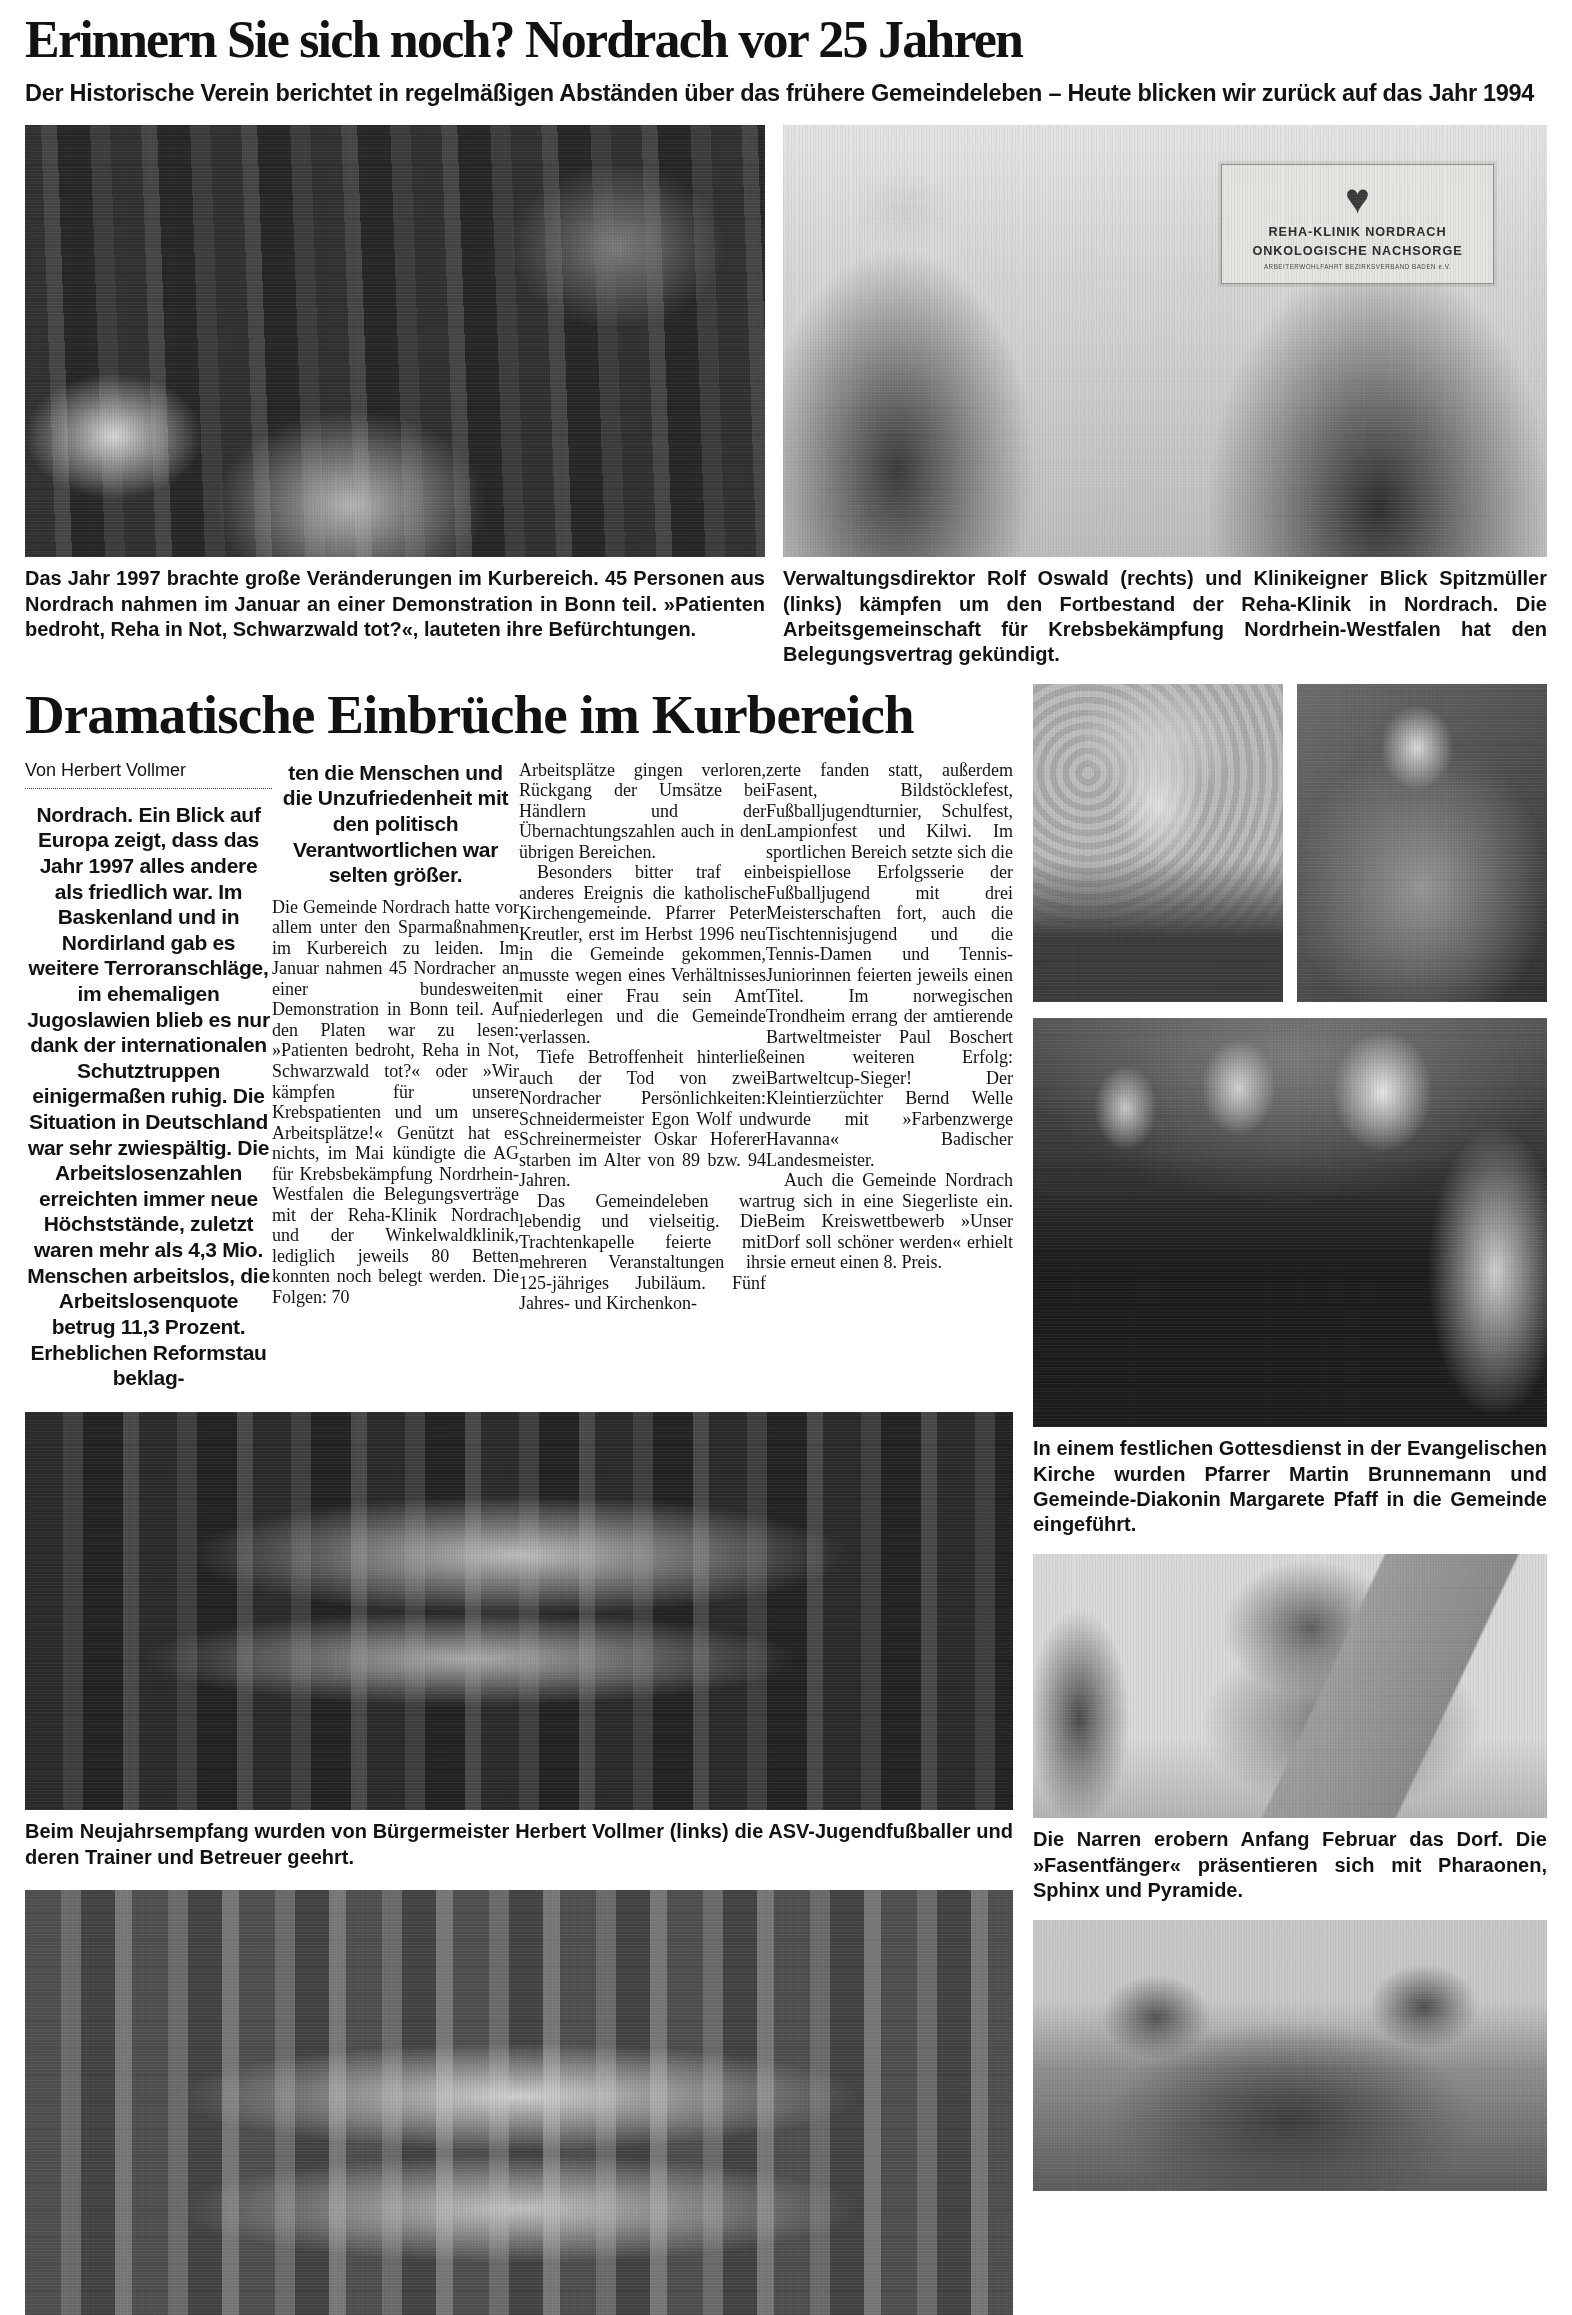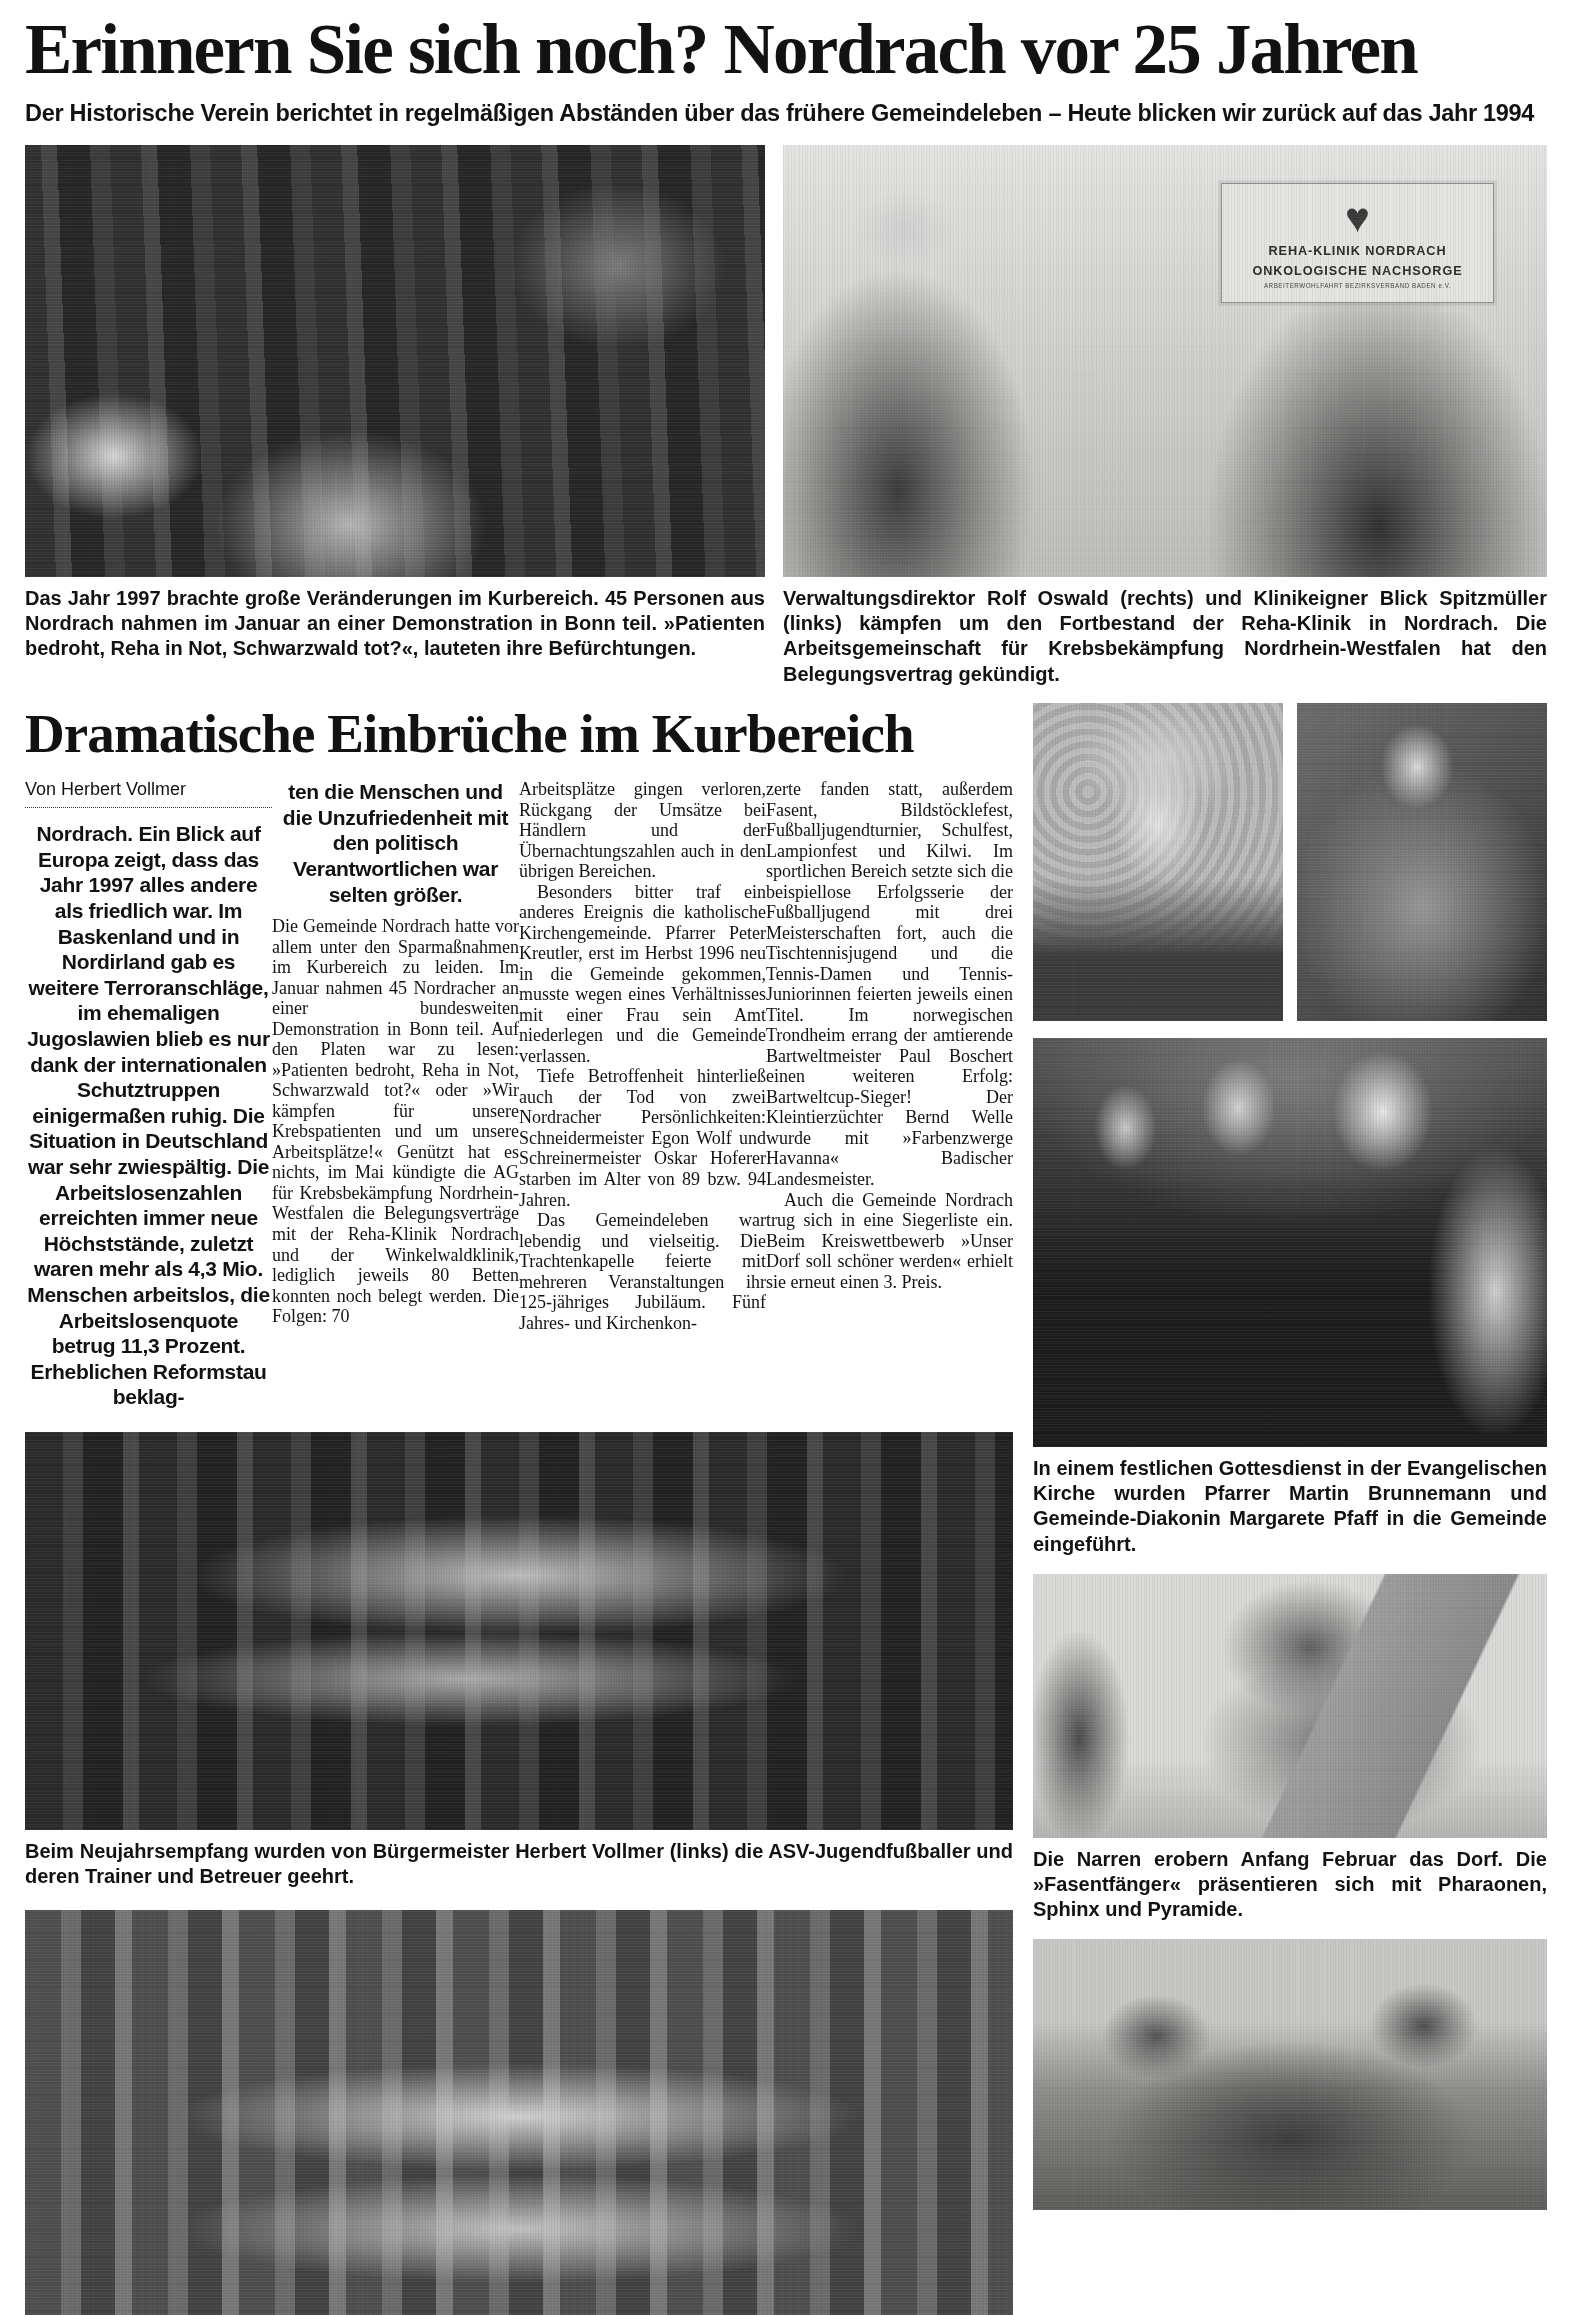--- a/index.html
+++ b/index.html
@@ -7,7 +7,7 @@
   .page{padding:9px 25px 16.3px 25px;box-sizing:border-box;}
 
   
-  h1{font-family:"Liberation Serif",serif;font-weight:700;font-size:71px;line-height:1.02;
+  h1{font-family:"Liberation Serif",serif;font-weight:700;font-size:52px;line-height:1.02;
      margin:3.6px 0 0 0;letter-spacing:-1.8px;white-space:nowrap;}
   .subtitle{font-size:23.5px;font-weight:700;margin:14.5px 0 18px 0;letter-spacing:-0.3px;}
 

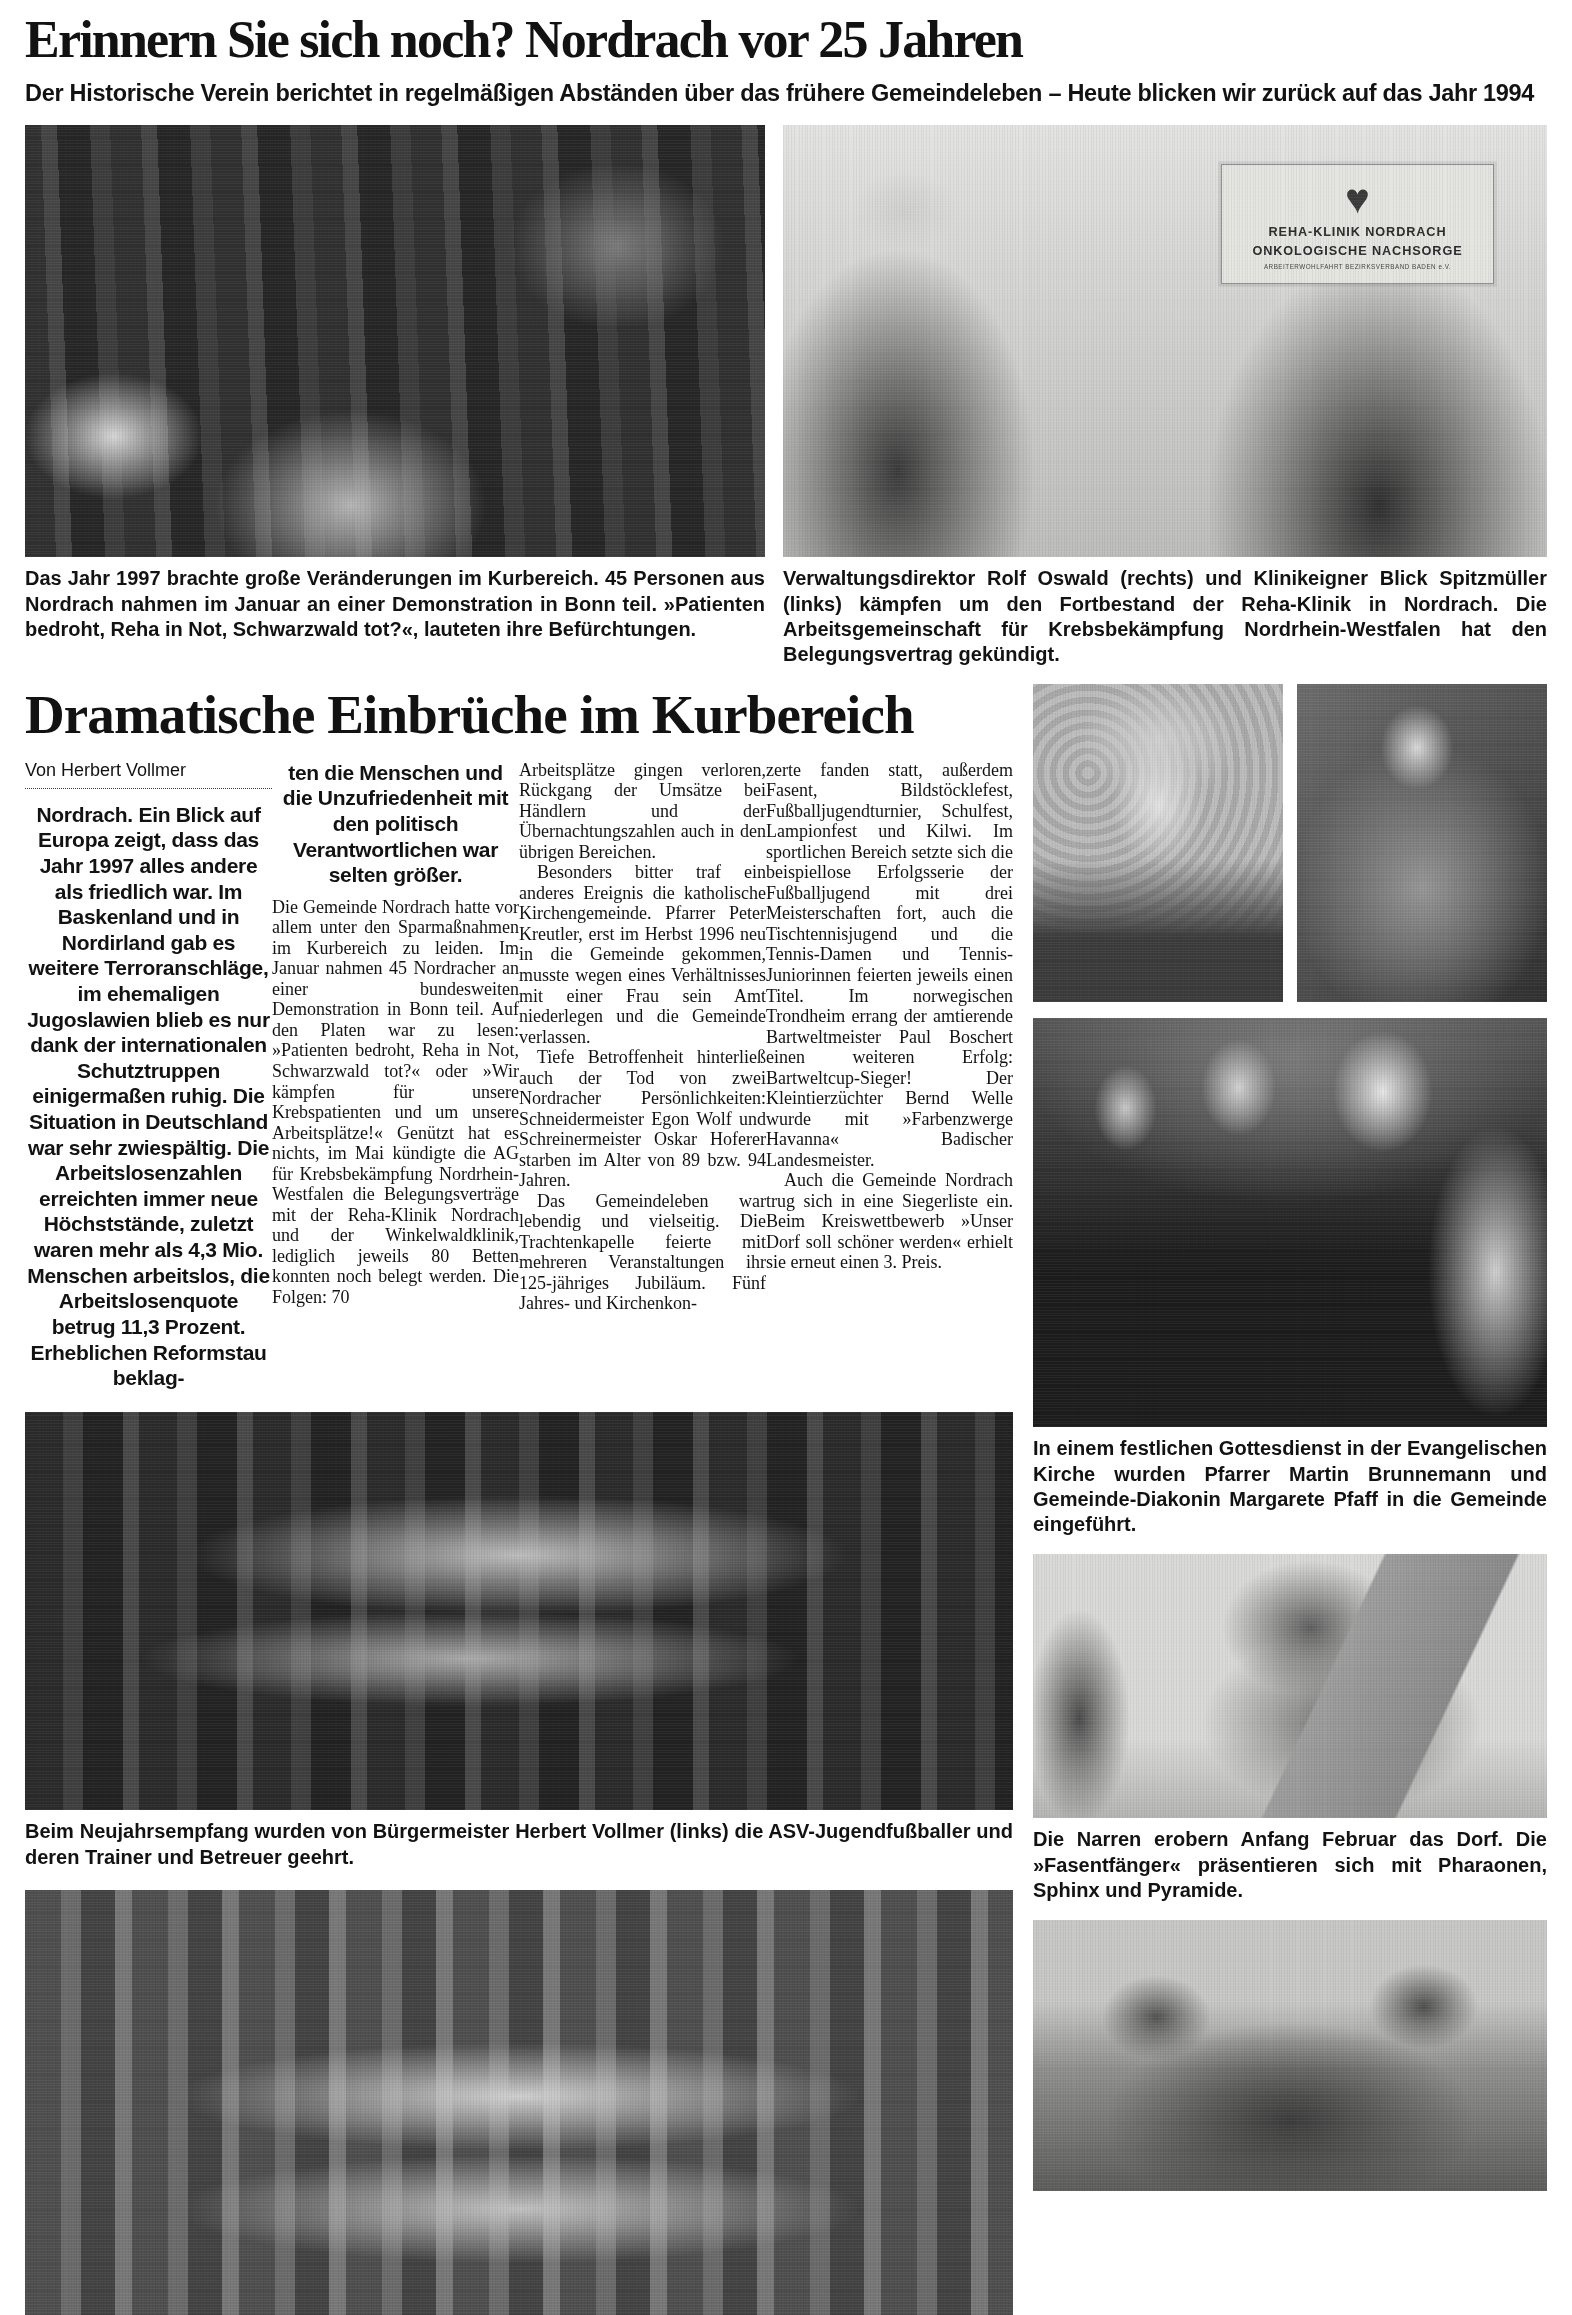--- a/index.html
+++ b/index.html
@@ -158,7 +158,7 @@
         <div class="col">
           <div class="body-text">
               <p>zerte fanden statt, außerdem Fasent, Bildstöcklefest, Fußballjugendturnier, Schulfest, Lampionfest und Kilwi. Im sportlichen Bereich setzte sich die beispiellose Erfolgsserie der Fußballjugend mit drei Meisterschaften fort, auch die Tischtennisjugend und die Tennis-Damen und Tennis-Juniorinnen feierten jeweils einen Titel. Im norwegischen Trondheim errang der amtierende Bartweltmeister Paul Boschert einen weiteren Erfolg: Bartweltcup-Sieger! Der Kleintierzüchter Bernd Welle wurde mit »Farbenzwerge Havanna« Badischer Landesmeister.</p>
-              <p>Auch die Gemeinde Nordrach trug sich in eine Siegerliste ein. Beim Kreiswettbewerb »Unser Dorf soll schöner werden« erhielt sie erneut einen 3. Preis.</p>
+              <p>Auch die Gemeinde Nordrach trug sich in eine Siegerliste ein. Beim Kreiswettbewerb »Unser Dorf soll schöner werden« erhielt sie erneut einen 8. Preis.</p>
             </div>
         </div>
       </div>

